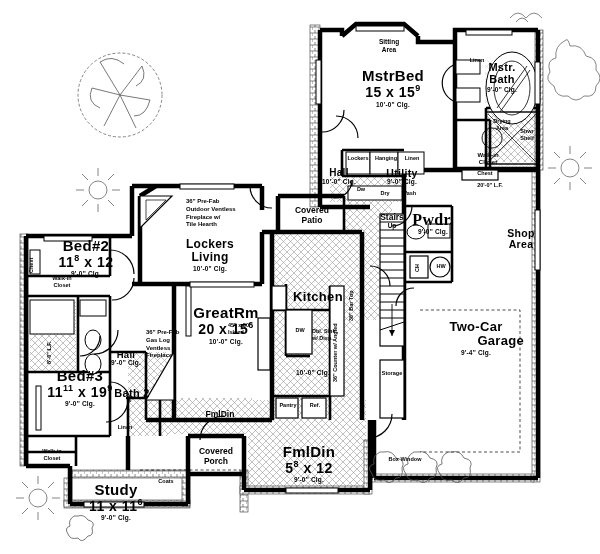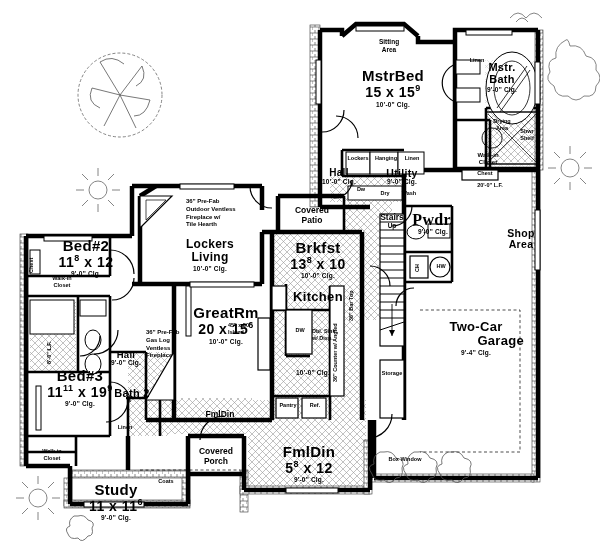--- a/index.html
+++ b/index.html
@@ -398,11 +398,6 @@
     <div>Patio</div>
   </div>
 
-  <div class="lbl room" style="left:278px;top:240px;width:80px;">
-    <div class="rname">Brkfst</div>
-    <div class="rdim"><span>13</span><span class="sup">8</span> <span>x  10</span></div>
-    <div class="rclg" style="margin-top:2px;">10'-0" Clg.</div>
-  </div>
 
   <div class="lbl room" style="left:282px;top:290px;width:72px;">
     <div class="rname" style="font-size:13px;">Kitchen</div>

